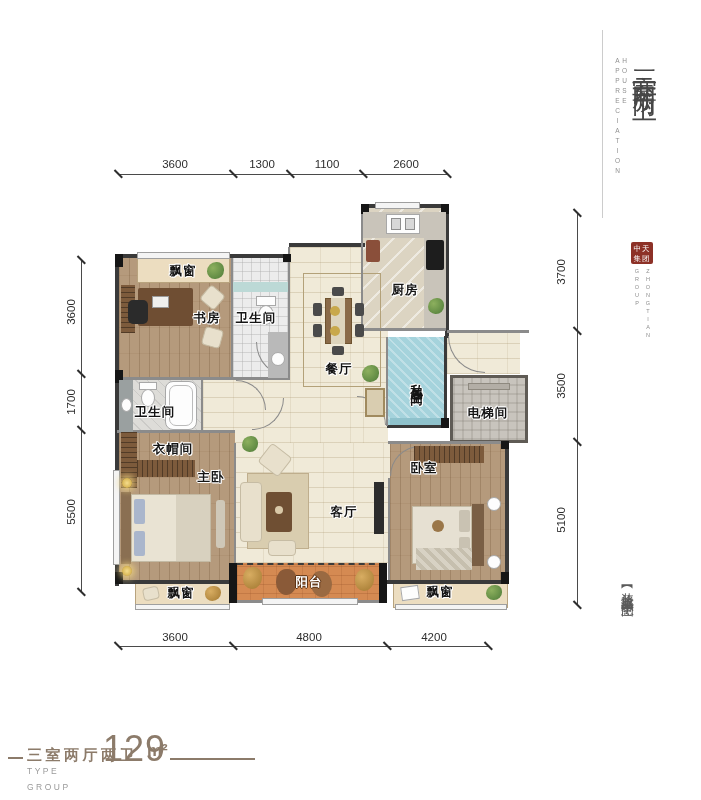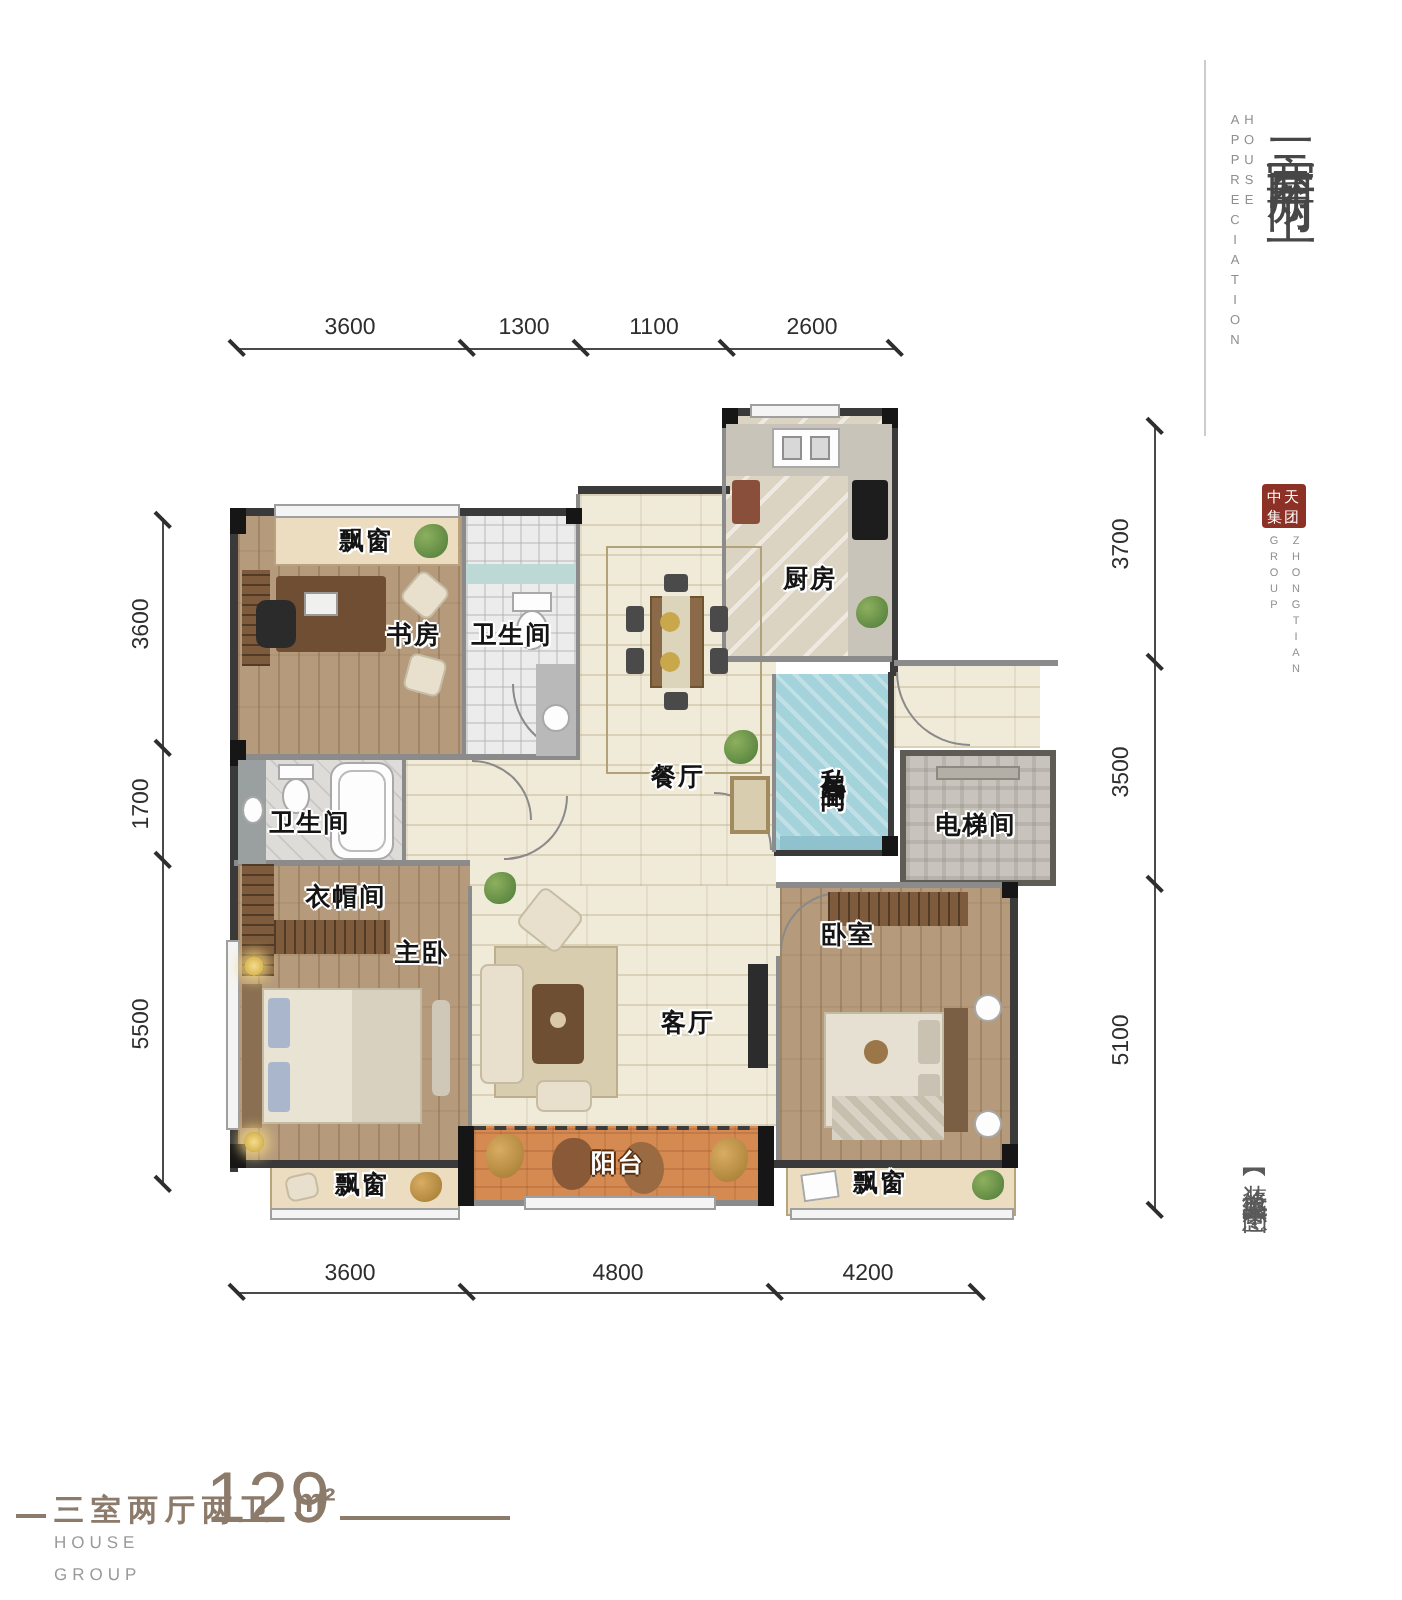--- a/index.html
+++ b/index.html
@@ -236,7 +236,7 @@
   <div class="abs rlabel" style="left:207px;top:318px;">书房</div>
   <div class="abs rlabel" style="left:256px;top:318px;">卫生间</div>
   <div class="abs rlabel" style="left:405px;top:290px;">厨房</div>
-  <div class="abs rlabel" style="left:339px;top:389px;">餐厅</div>
+  <div class="abs rlabel" style="left:339px;top:369px;">餐厅</div>
   <div class="abs rlabel vlabel" style="left:416px;top:380px;">私属空间</div>
   <div class="abs rlabel" style="left:488px;top:413px;">电梯间</div>
   <div class="abs rlabel" style="left:155px;top:412px;">卫生间</div>

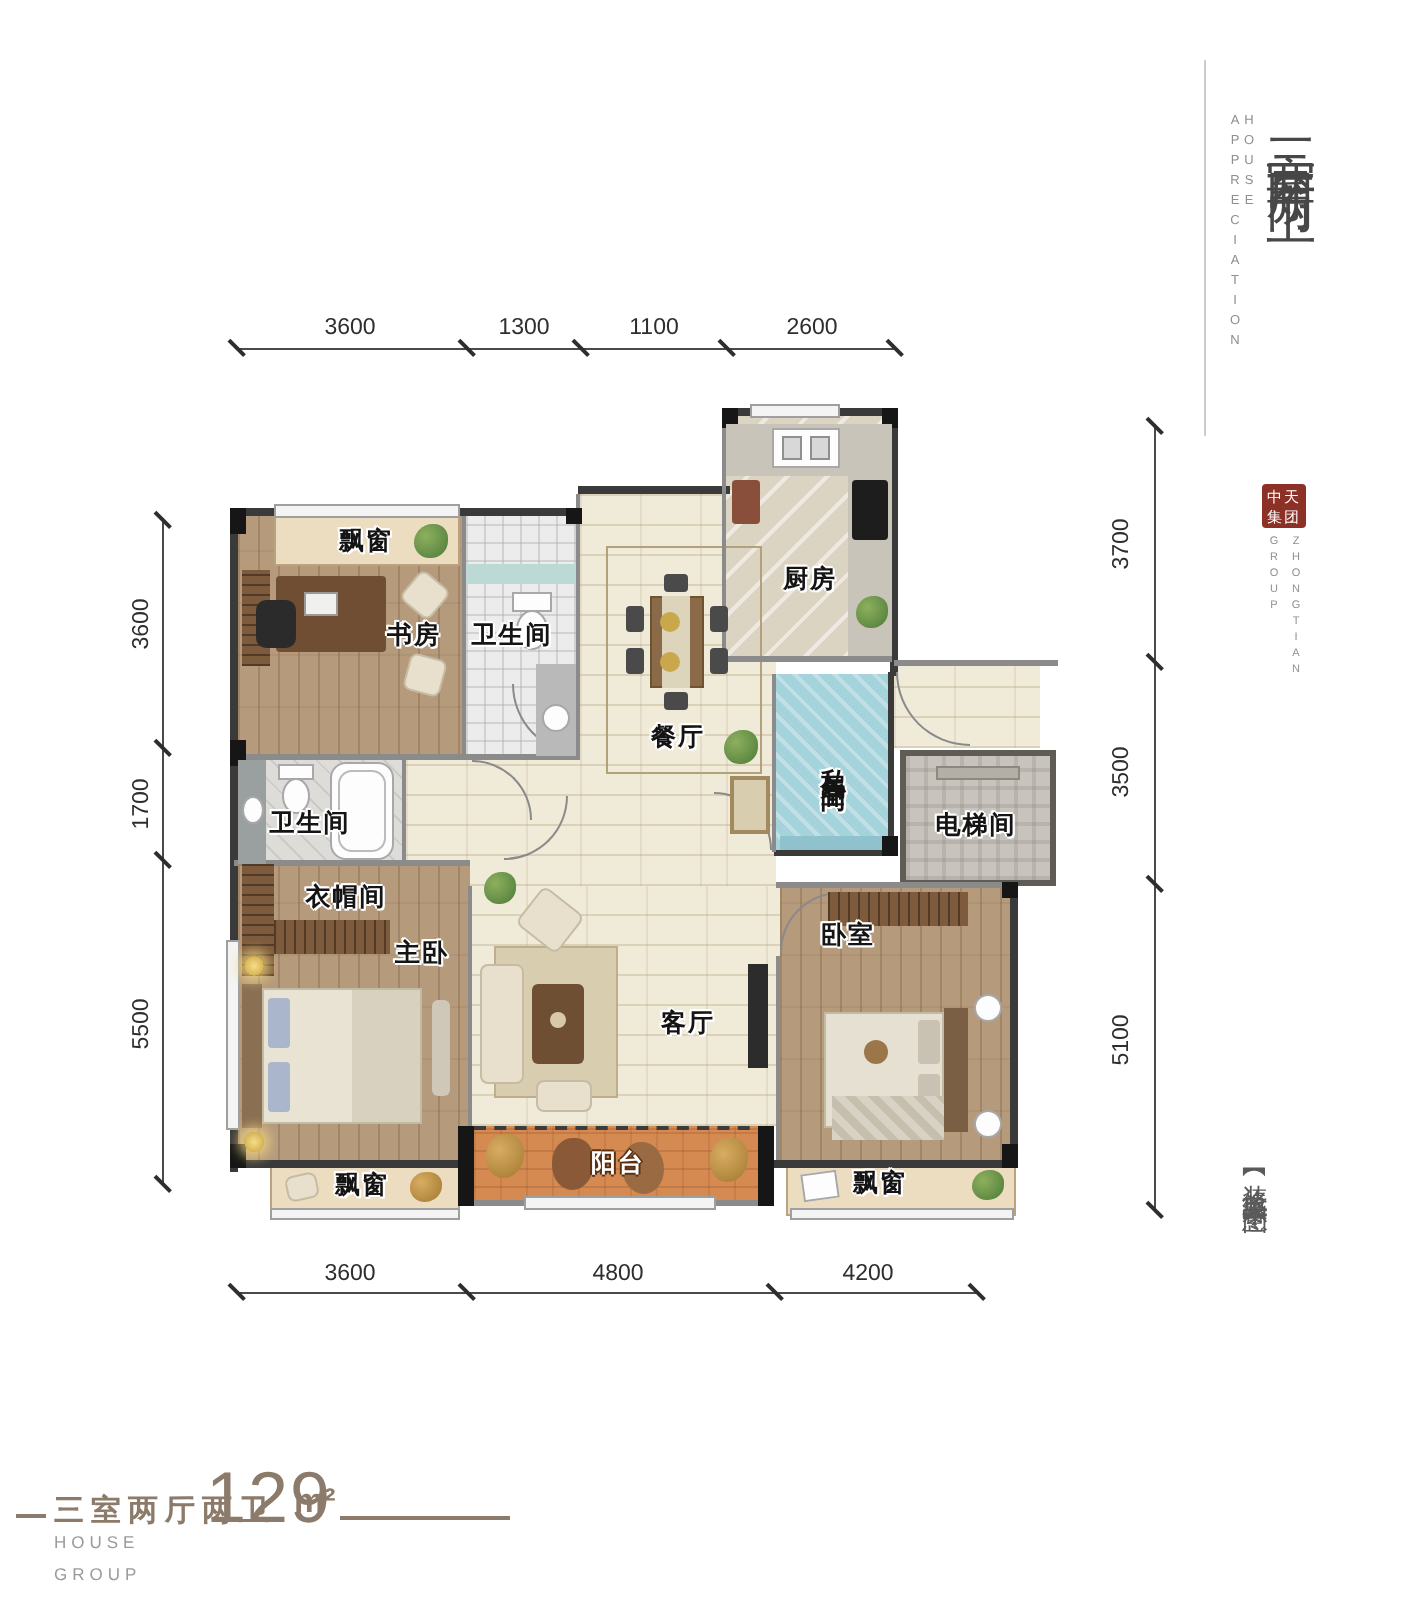--- a/index.html
+++ b/index.html
@@ -304,7 +304,7 @@
   <div class="abs f-brown f-value" style="left:103px;top:731px;">129</div>
   <div class="abs f-brown f-unit" style="left:147px;top:741px;">m²</div>
   <div class="abs" style="left:170px;top:758px;width:85px;height:1.5px;background:#8c7b6a;"></div>
-  <div class="abs f-small" style="left:27px;top:766px;">HOUSE</div>
+  <div class="abs f-small" style="left:27px;top:766px;">TYPE</div>
   <div class="abs f-small" style="left:27px;top:782px;">GROUP</div>
 
 </div>

